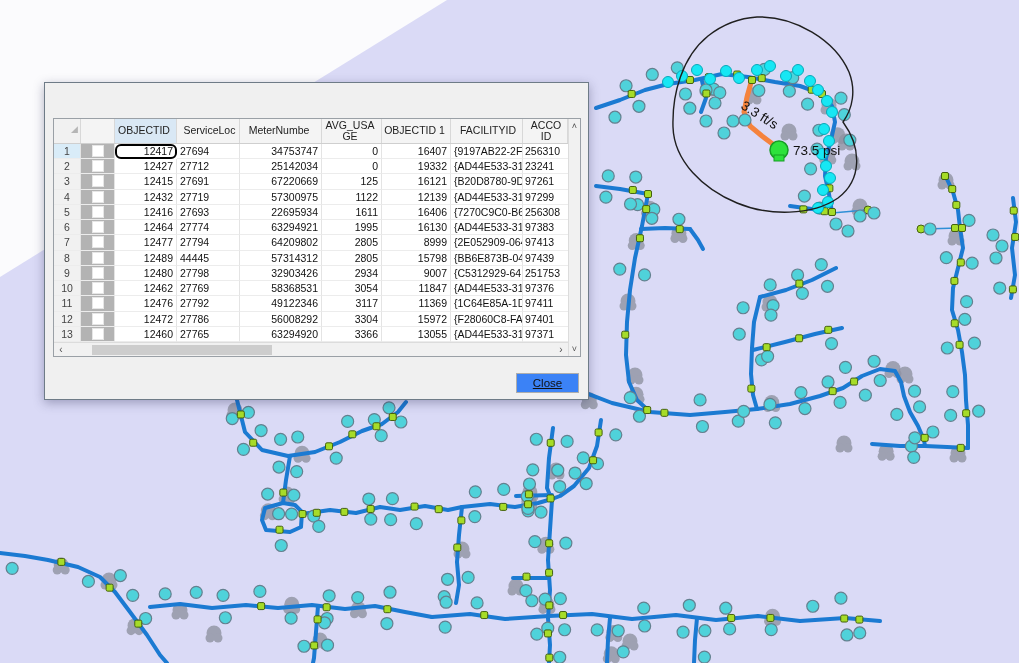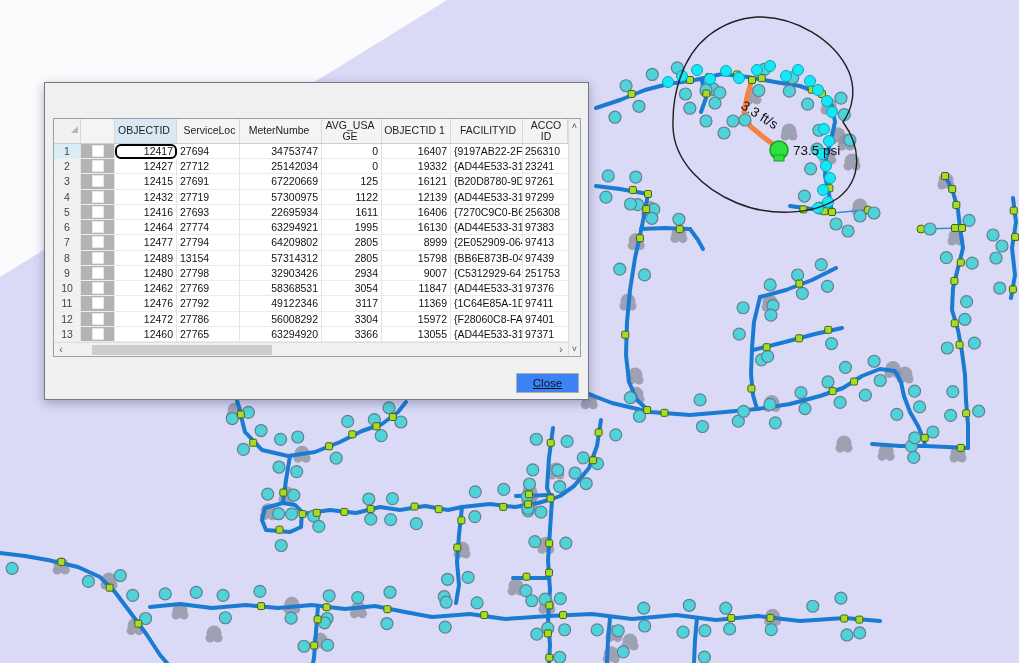--- a/index.html
+++ b/index.html
@@ -778,7 +778,7 @@
               <span class="chk"></span>
             </div>
             <div class="tc c2">12489</div>
-            <div class="tc c3">13154</div>
+            <div class="tc c3">44445</div>
             <div class="tc c4">57314312</div>
             <div class="tc c5">2805</div>
             <div class="tc c6">15798</div>

